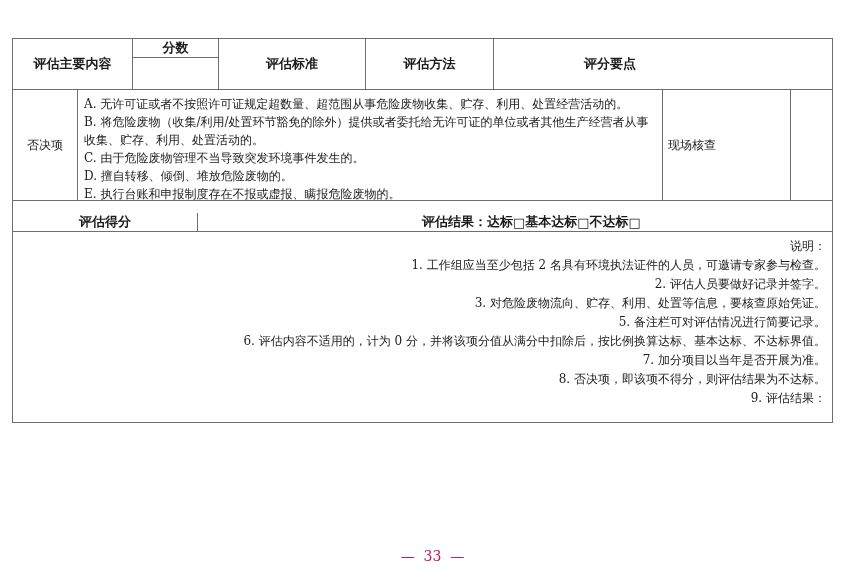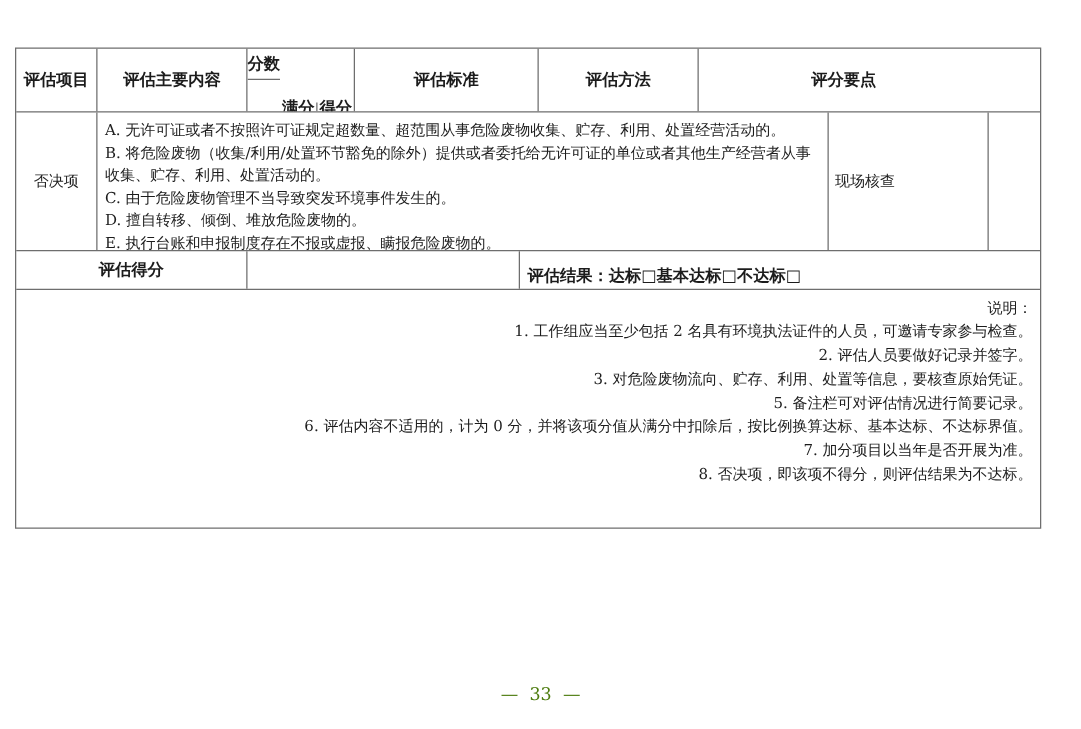--- a/index.html
+++ b/index.html
@@ -34,7 +34,7 @@
   .c5{width:232px;}
   .c6{width:128px;}
   .c7{flex:1 1 auto;width:auto;}
-  .score-col{flex-direction:row;padding:0;align-items:stretch;justify-content:flex-start;}
+  .score-col{flex-direction:column;padding:0;align-items:stretch;justify-content:flex-start;}
   .score-top{height:24px;border-bottom:1px solid #6e6e6e;display:flex;align-items:center;justify-content:center;}
   .score-sub{flex:1;display:flex;margin-top:43px;}
   .score-sub .sub{flex:1;display:flex;align-items:center;justify-content:center;}

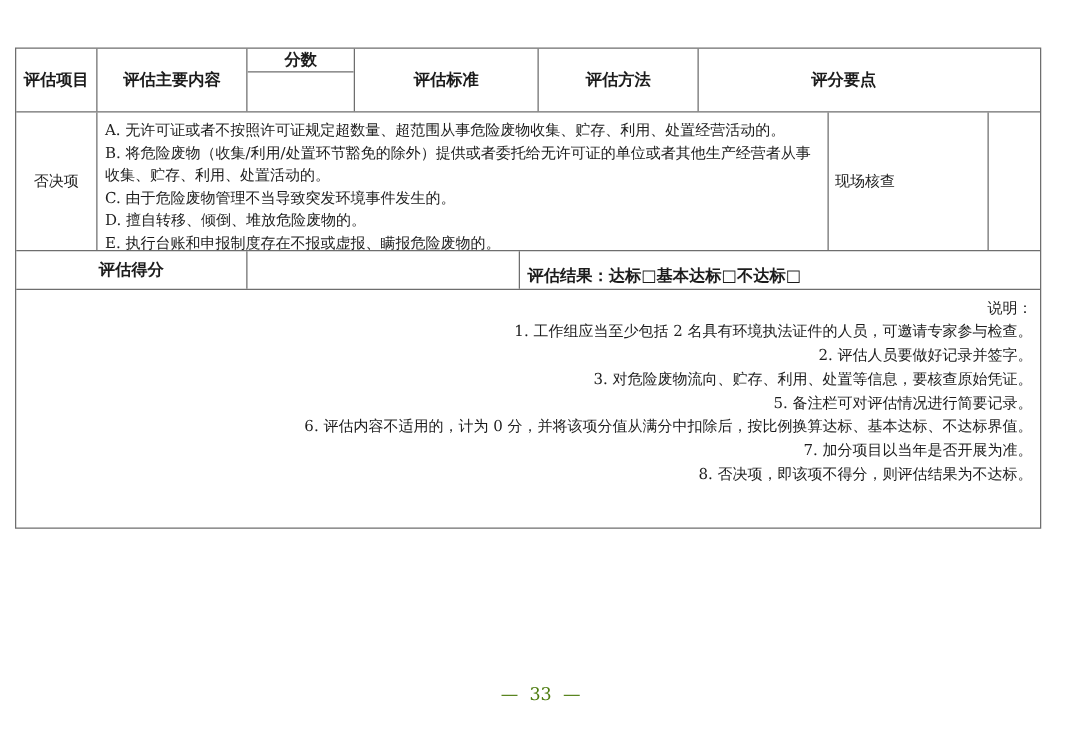--- a/index.html
+++ b/index.html
@@ -74,7 +74,6 @@
   <div class="tbl">
 
     <div class="row header">
-      <div class="cell c1">评估项目</div>
       <div class="cell c2">评估主要内容</div>
       <div class="cell c3 score-col">
         <div class="score-top">分数</div>

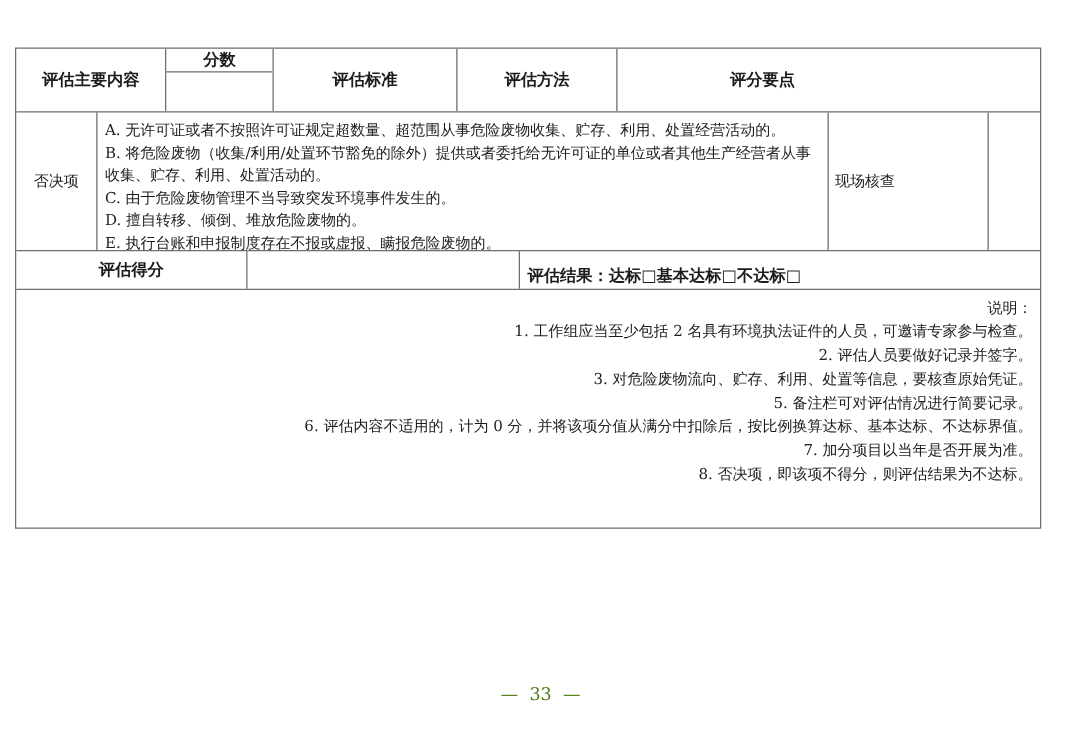--- a/index.html
+++ b/index.html
@@ -49,7 +49,7 @@
   .veto-method{width:128px;justify-content:flex-start;padding-left:5px;}
 
   
-  .row.scorerow{height:30px;}
+  .row.scorerow{height:30px;align-items:flex-end;}
   .sr1{width:185px;font-weight:bold;font-size:13px;}
   .sr2{width:218px;}
   .sr3{flex:1;justify-content:flex-start;padding-left:6px;font-weight:bold;font-size:13px;white-space:nowrap;margin-top:10px;}

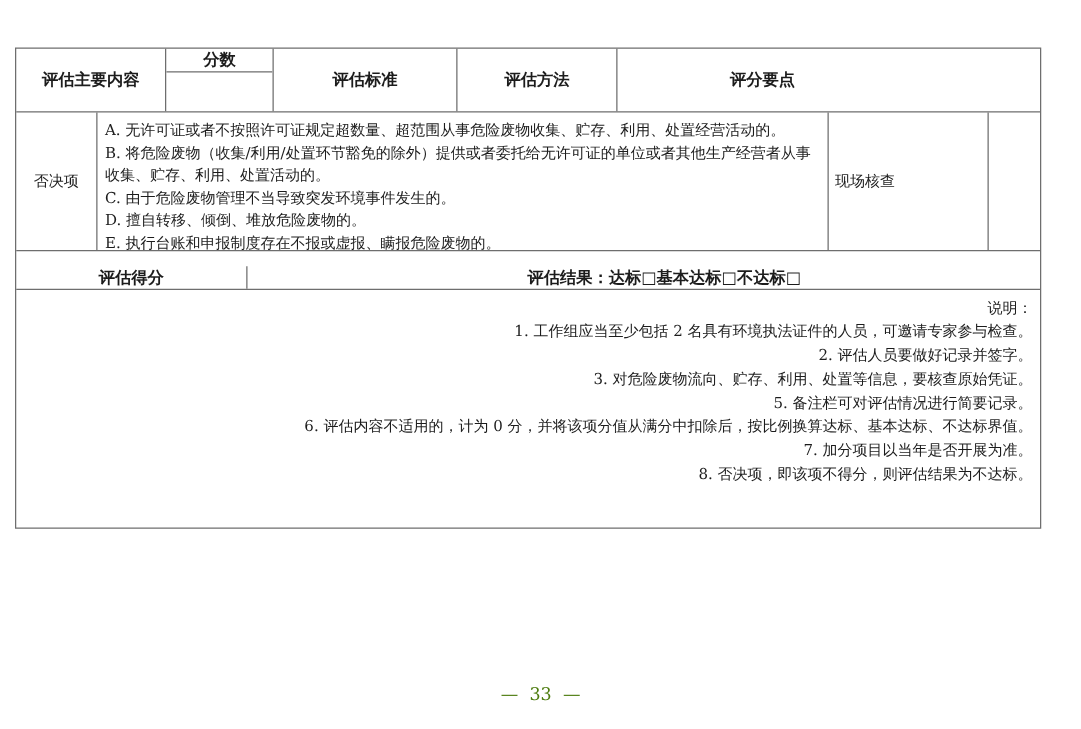--- a/index.html
+++ b/index.html
@@ -125,6 +125,7 @@
         <div>6. 评估内容不适用的，计为 0 分，并将该项分值从满分中扣除后，按比例换算达标、基本达标、不达标界值。</div>
         <div>7. 加分项目以当年是否开展为准。</div>
         <div>8. 否决项，即该项不得分，则评估结果为不达标。</div>
+        <div>9. 评估结果：</div>
 
       </div>
     </div>

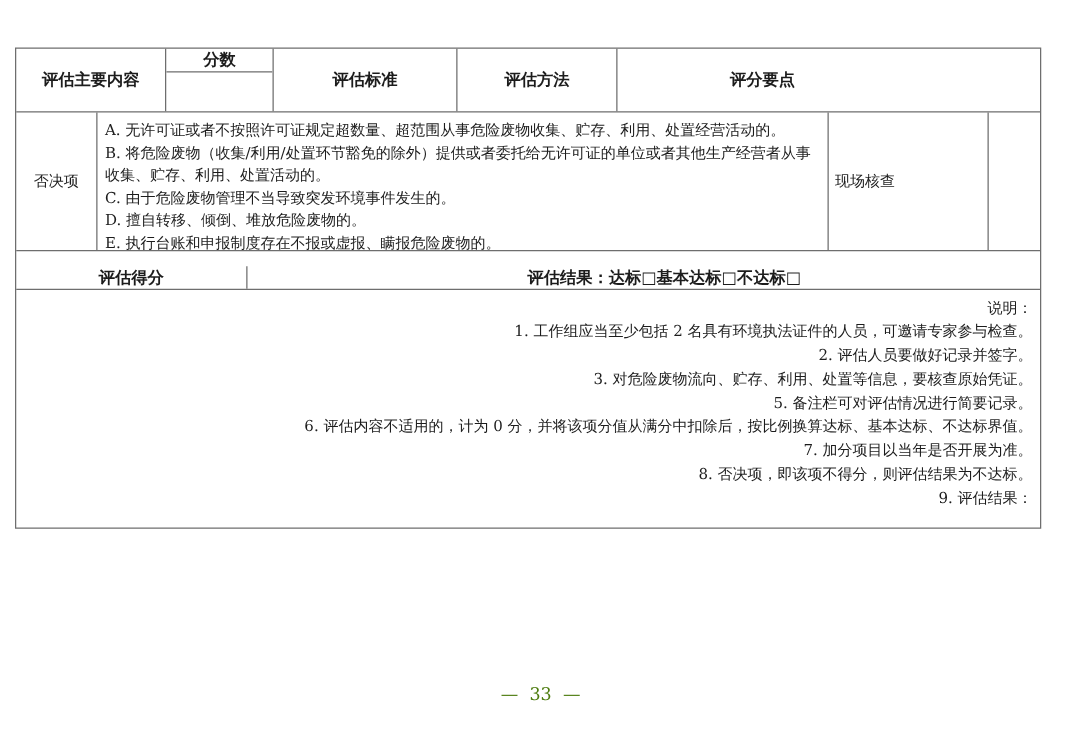--- a/index.html
+++ b/index.html
@@ -63,7 +63,7 @@
 
   .footer{
     position:absolute;left:0;top:548px;width:100%;
-    text-align:center;font-size:14px;color:#4d7c0f;white-space:pre;
+    text-align:center;font-size:14px;color:#be185d;white-space:pre;
   }
 </style>
 </head>

